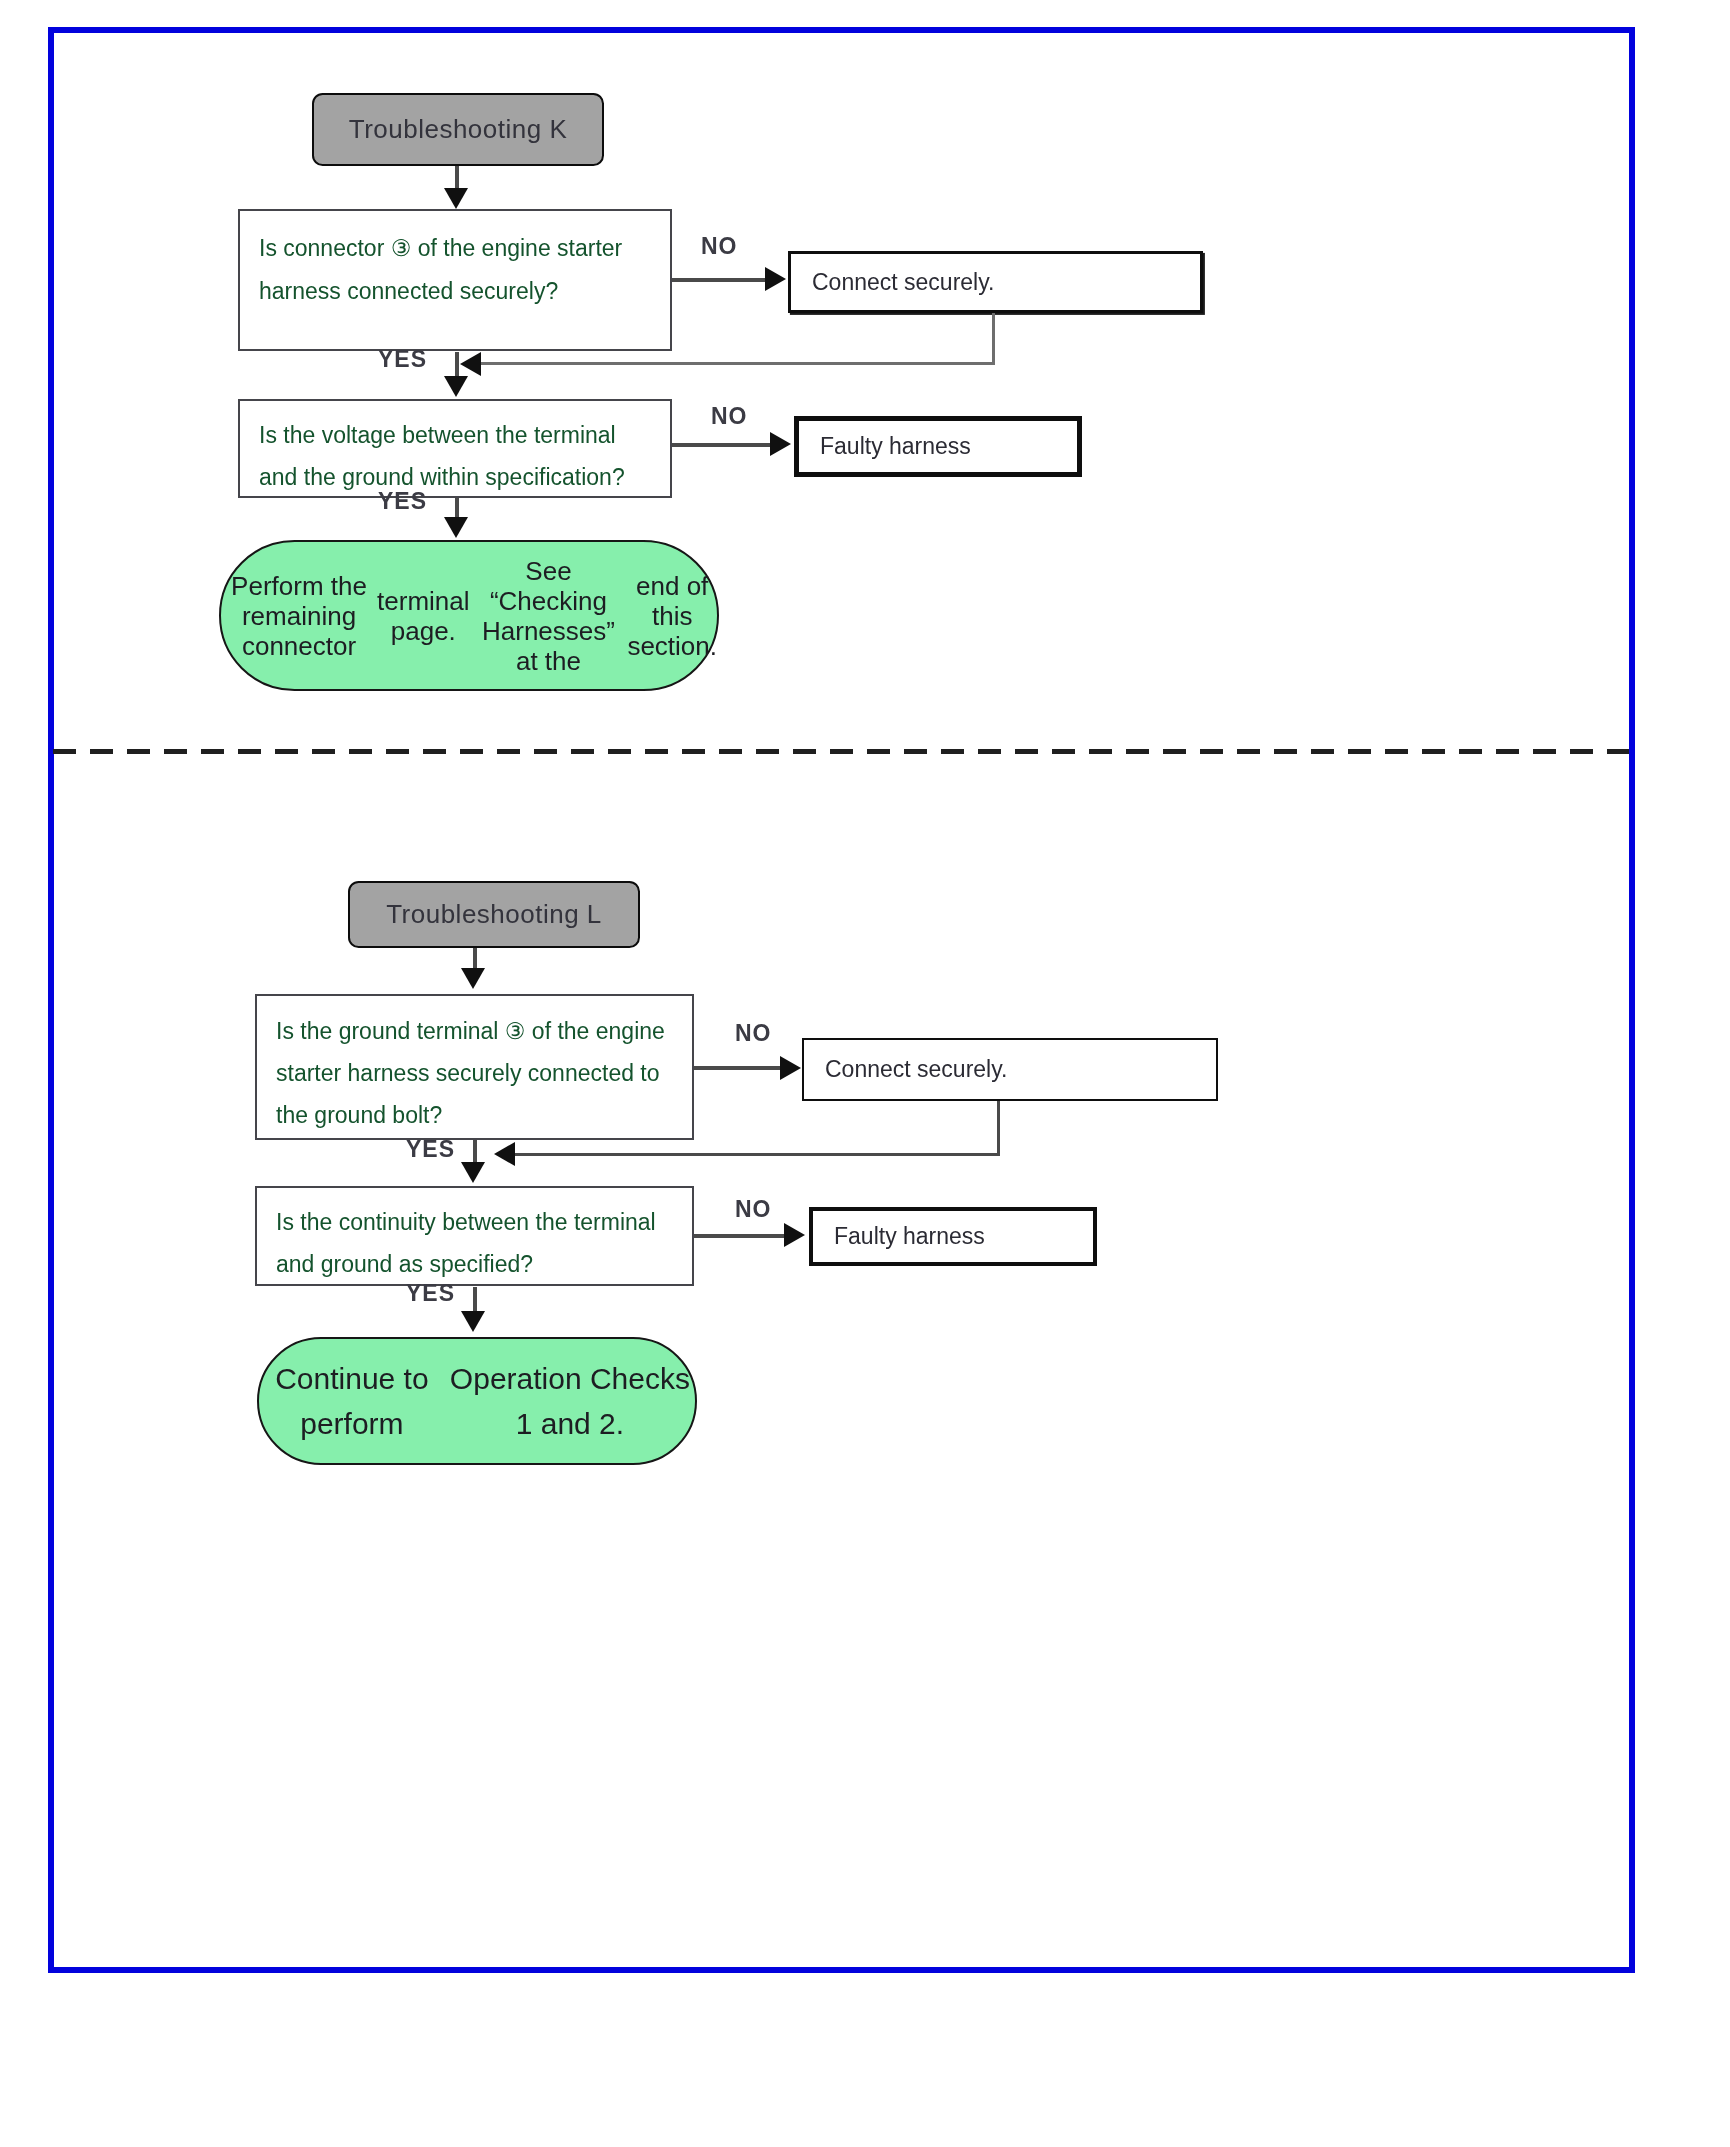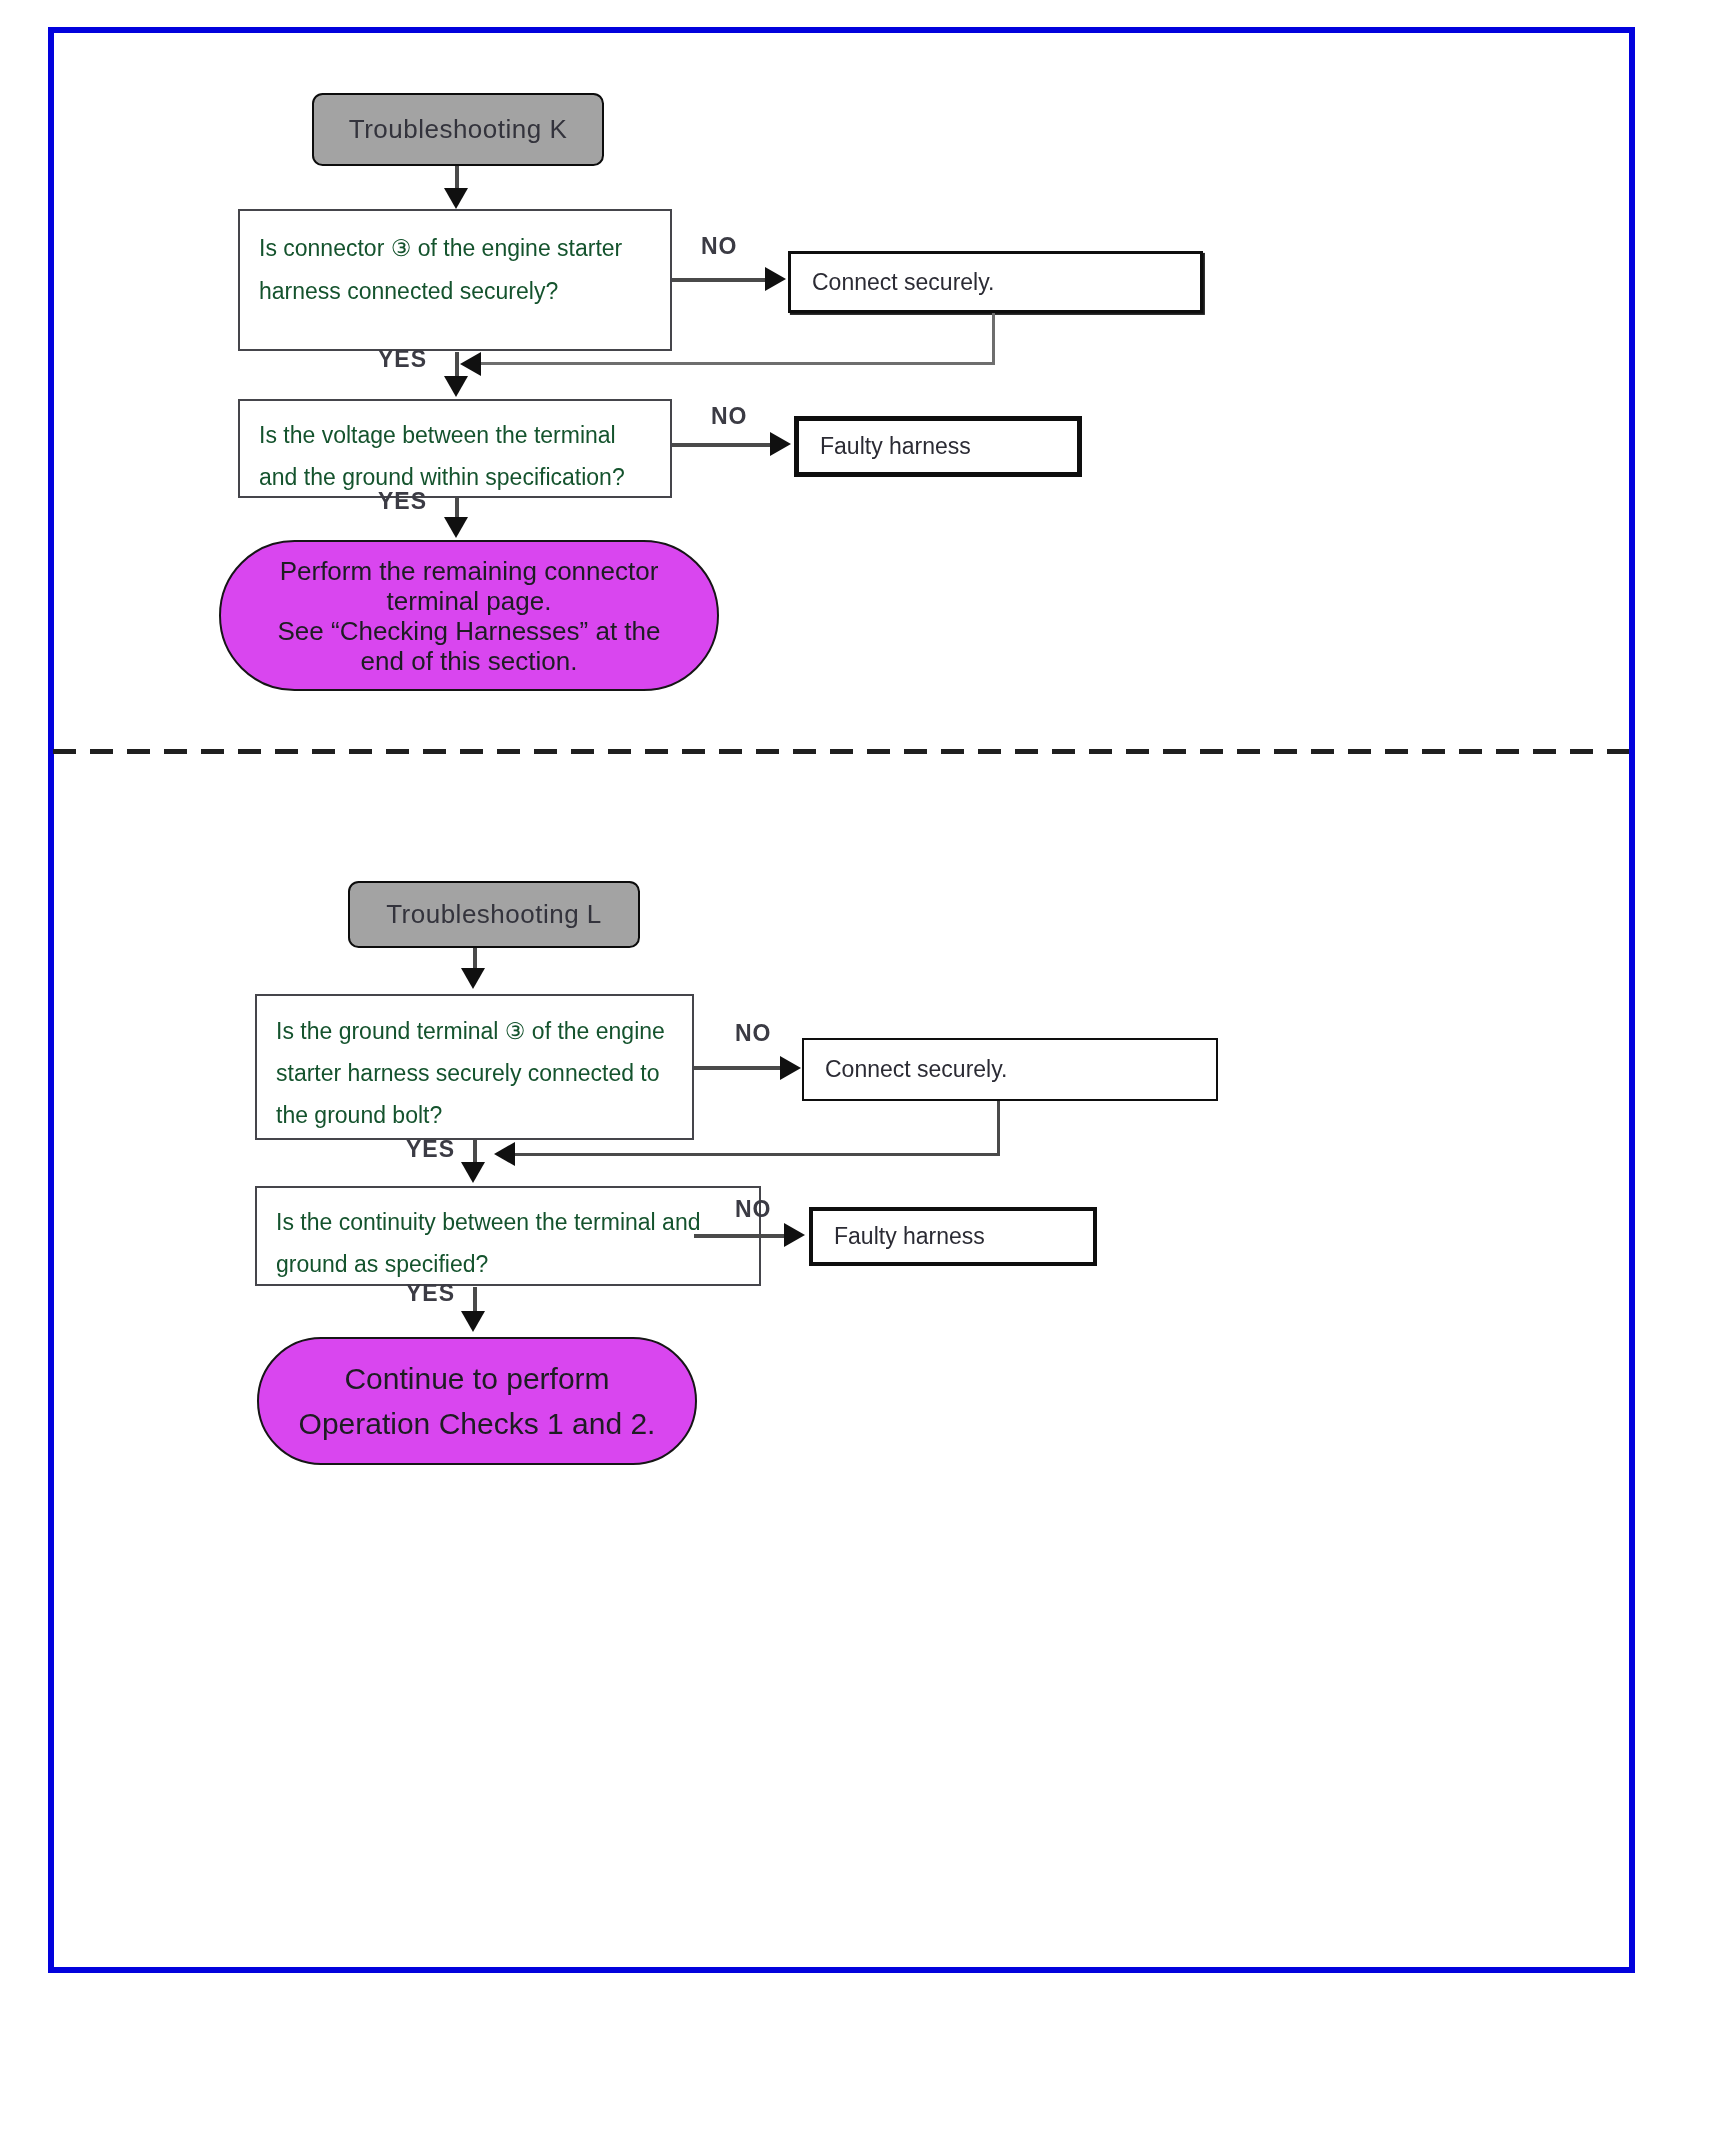--- a/index.html
+++ b/index.html
@@ -39,8 +39,8 @@
   .abox.thick{border-width:5.8px;}
   
   .stadium{
-    border:2.9px solid #161616;background:#d946ef;
-    display:flex;flex-direction:column;align-items:center;justify-content:center;
+    border:2.9px solid #161616;background:#86efac;
+    display:flex;flex-direction:row;align-items:center;justify-content:center;
     text-align:center;font-size:26px;line-height:30px;color:#1d1d22;
   }
   .hline{background:#4a4a4a;}

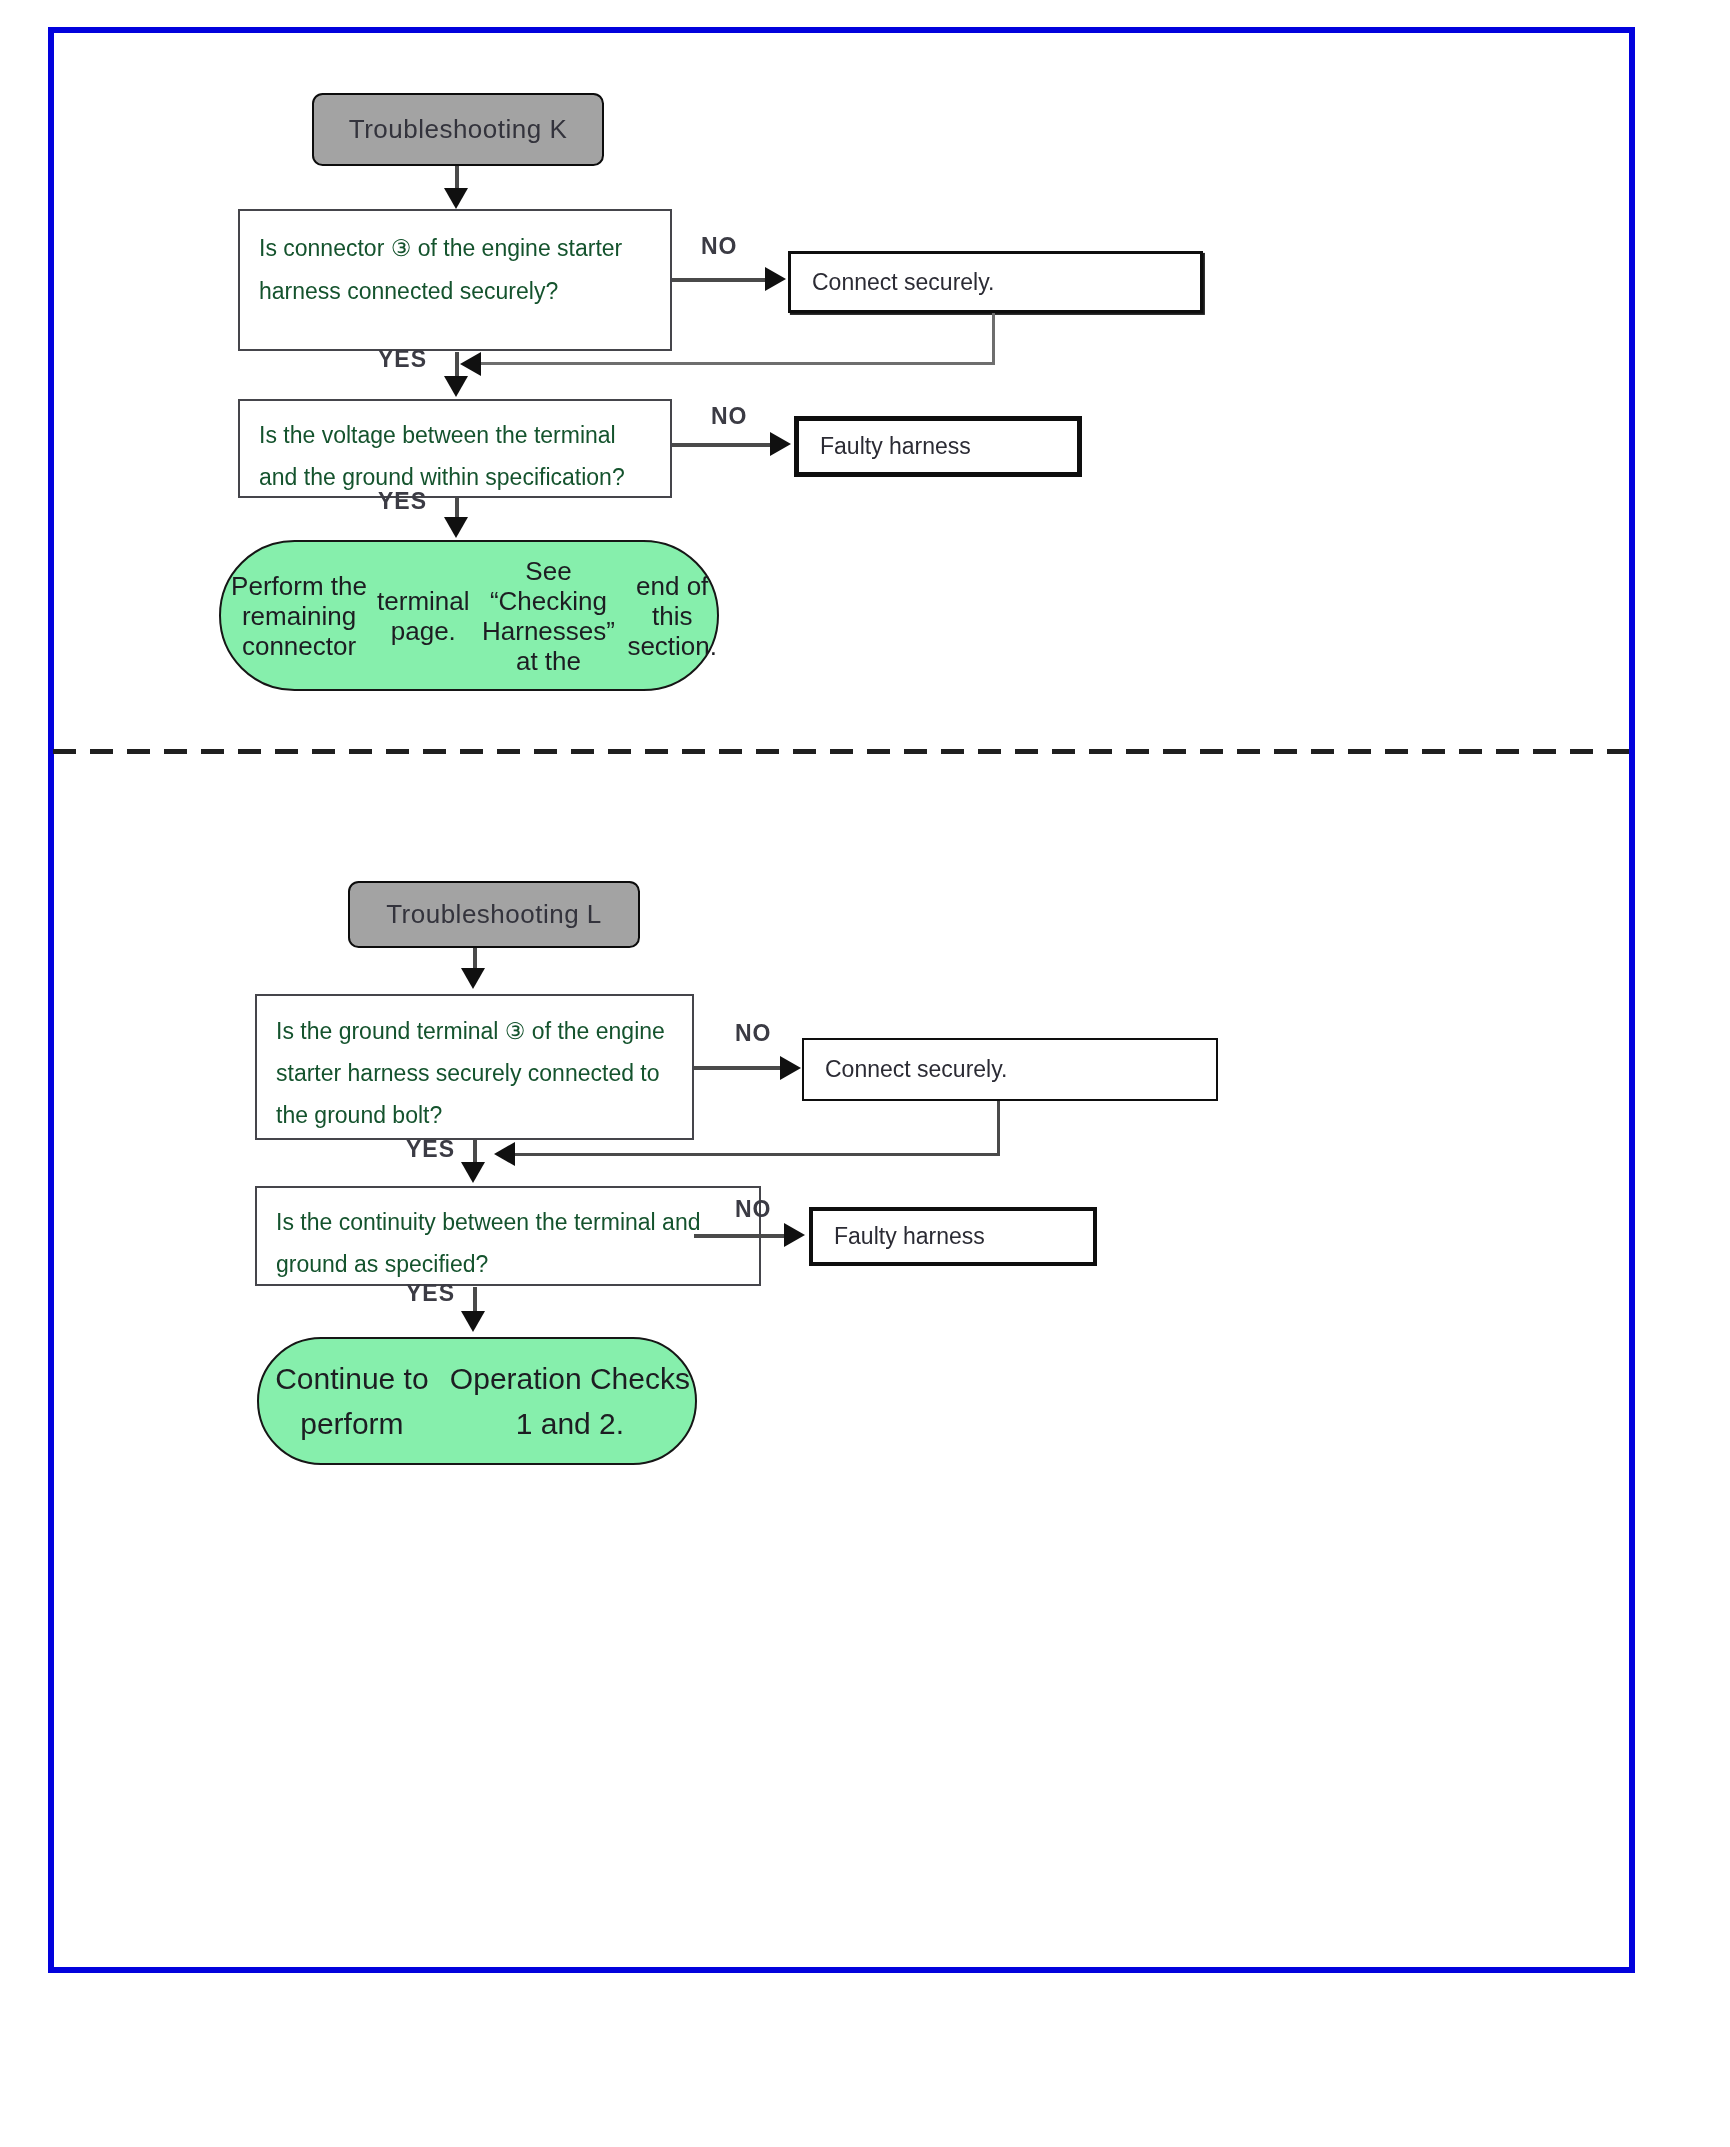--- a/index.html
+++ b/index.html
@@ -147,7 +147,7 @@
     <div class="abs vline" style="left:473px;top:1140px;width:3.8px;height:23px;"></div>
     <div class="abs arrow-down" style="left:461px;top:1162px;"></div>
 
-    <div class="abs qbox" style="left:255px;top:1186px;width:506px;height:100px;padding-top:13.4px;line-height:42px;">
+    <div class="abs qbox" style="left:255px;top:1186px;width:439px;height:100px;padding-top:13.4px;line-height:42px;">
       <span>Is the continuity between the terminal and ground as specified?</span>
     </div>
 

